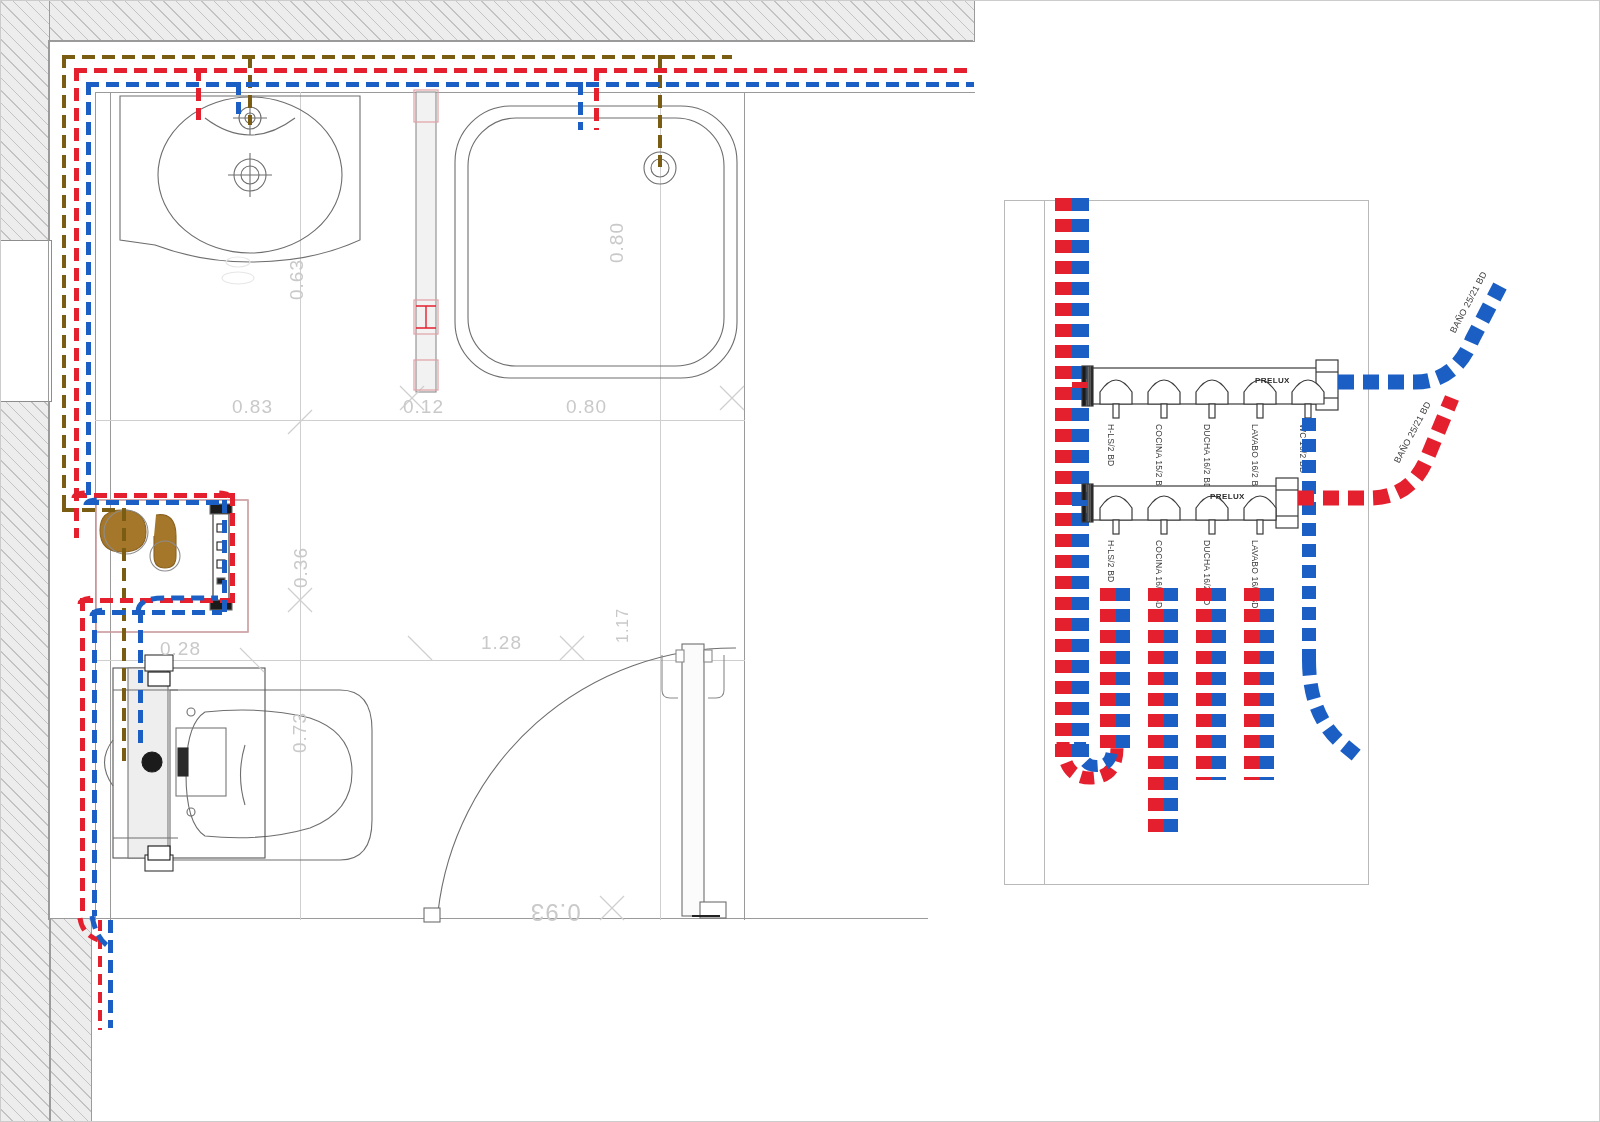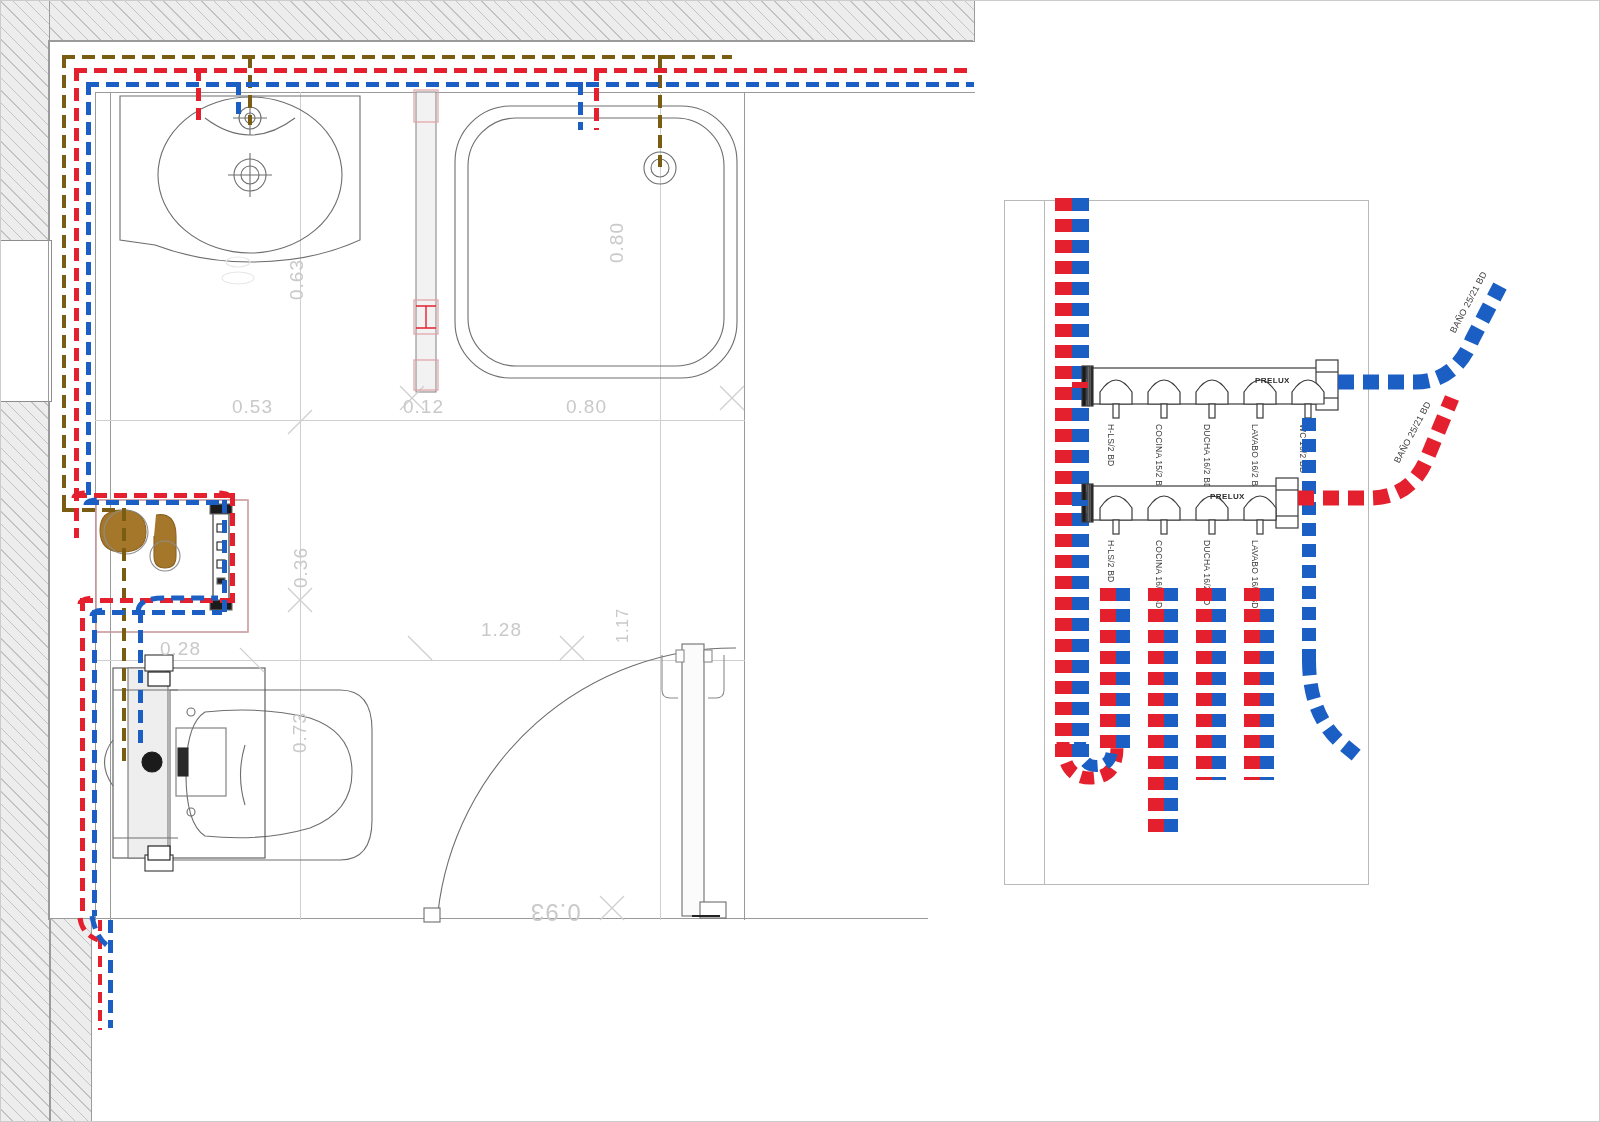--- a/index.html
+++ b/index.html
@@ -246,7 +246,7 @@
     </g>
   </svg>
 
-  <div class="dimtext" style="left:232px;top:396px;">0.53</div>
+  <div class="dimtext" style="left:232px;top:396px;">0.83</div>
   <div class="dimtext" style="left:403px;top:396px;">0.12</div>
   <div class="dimtext" style="left:566px;top:396px;">0.80</div>
   <div class="dimtext rot" style="left:606px;top:263px;transform:rotate(-90deg);">0.80</div>

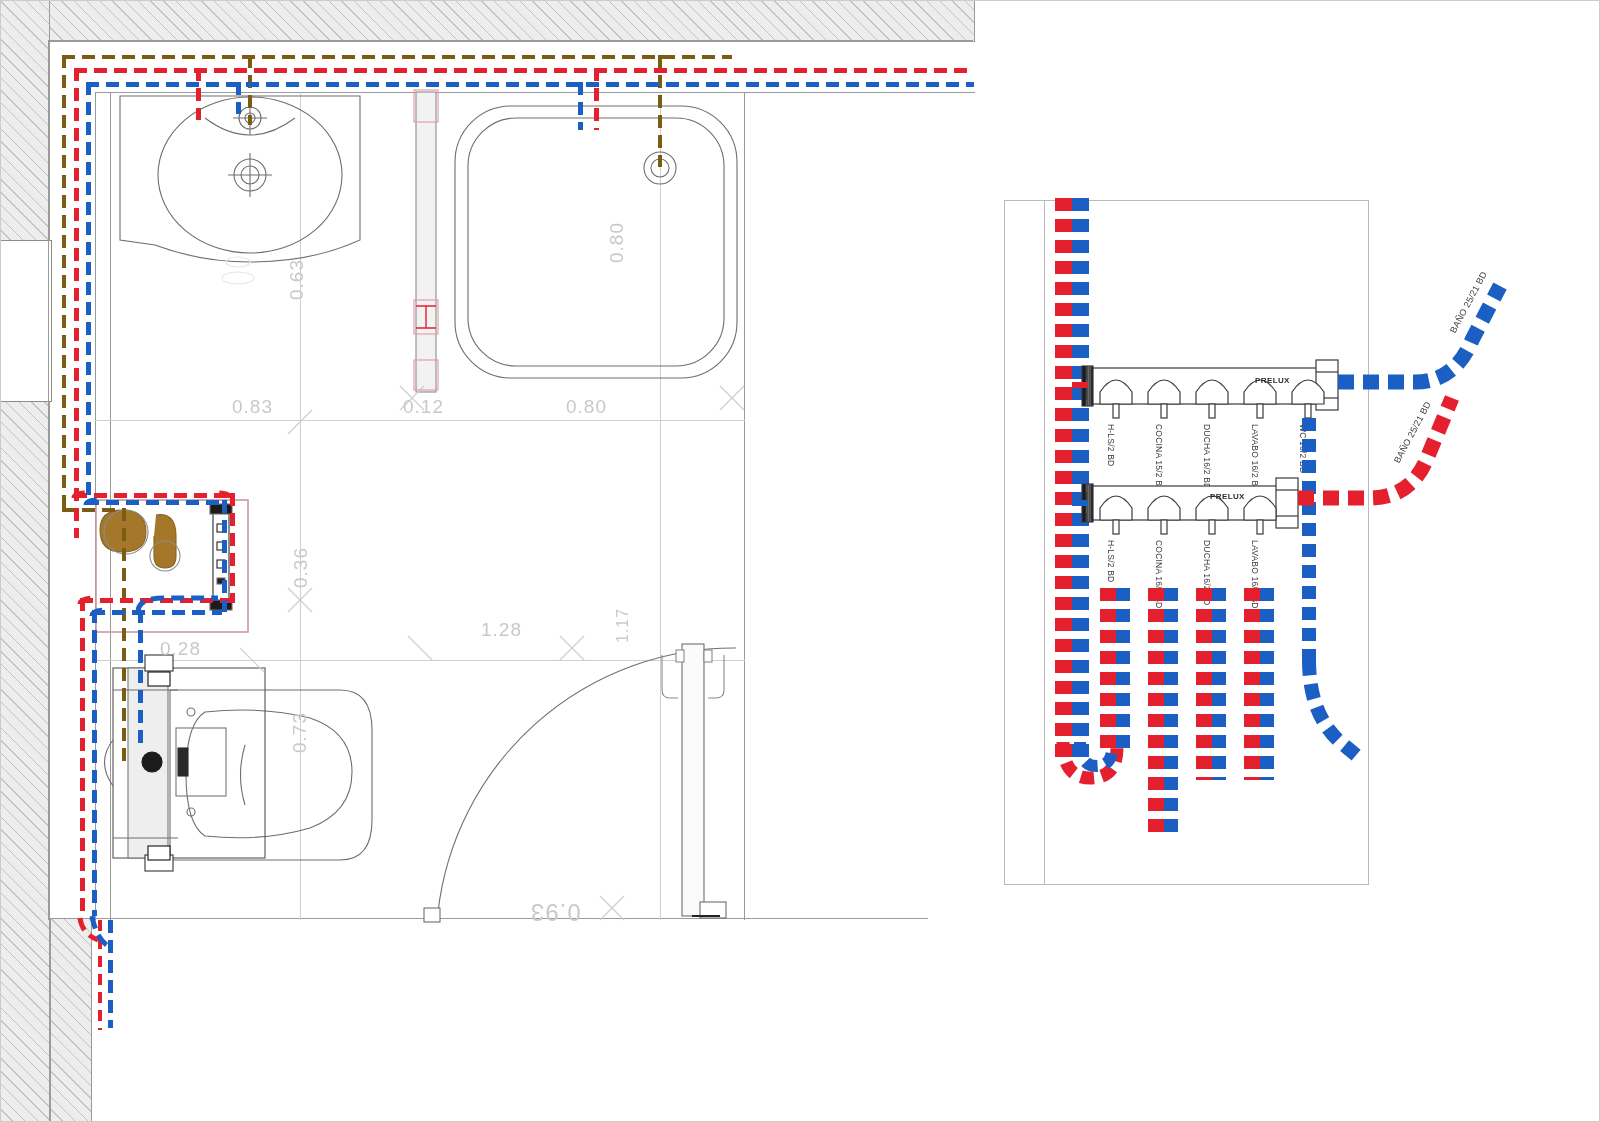--- a/index.html
+++ b/index.html
@@ -253,7 +253,7 @@
   <div class="dimtext rot" style="left:286px;top:300px;transform:rotate(-90deg);">0.63</div>
   <div class="dimtext rot" style="left:290px;top:588px;transform:rotate(-90deg);">0.36</div>
   <div class="dimtext" style="left:160px;top:638px;">0.28</div>
-  <div class="dimtext" style="left:481px;top:619px;">1.28</div>
+  <div class="dimtext" style="left:481px;top:632px;">1.28</div>
   <div class="dimtext rot" style="left:614px;top:643px;transform:rotate(-90deg);font-size:16px;">1.17</div>
   <div class="dimtext rot" style="left:289px;top:753px;transform:rotate(-90deg);">0.73</div>
   <div class="dimtext" style="left:530px;top:898px;transform:rotate(180deg);font-size:24px;">0.93</div>

